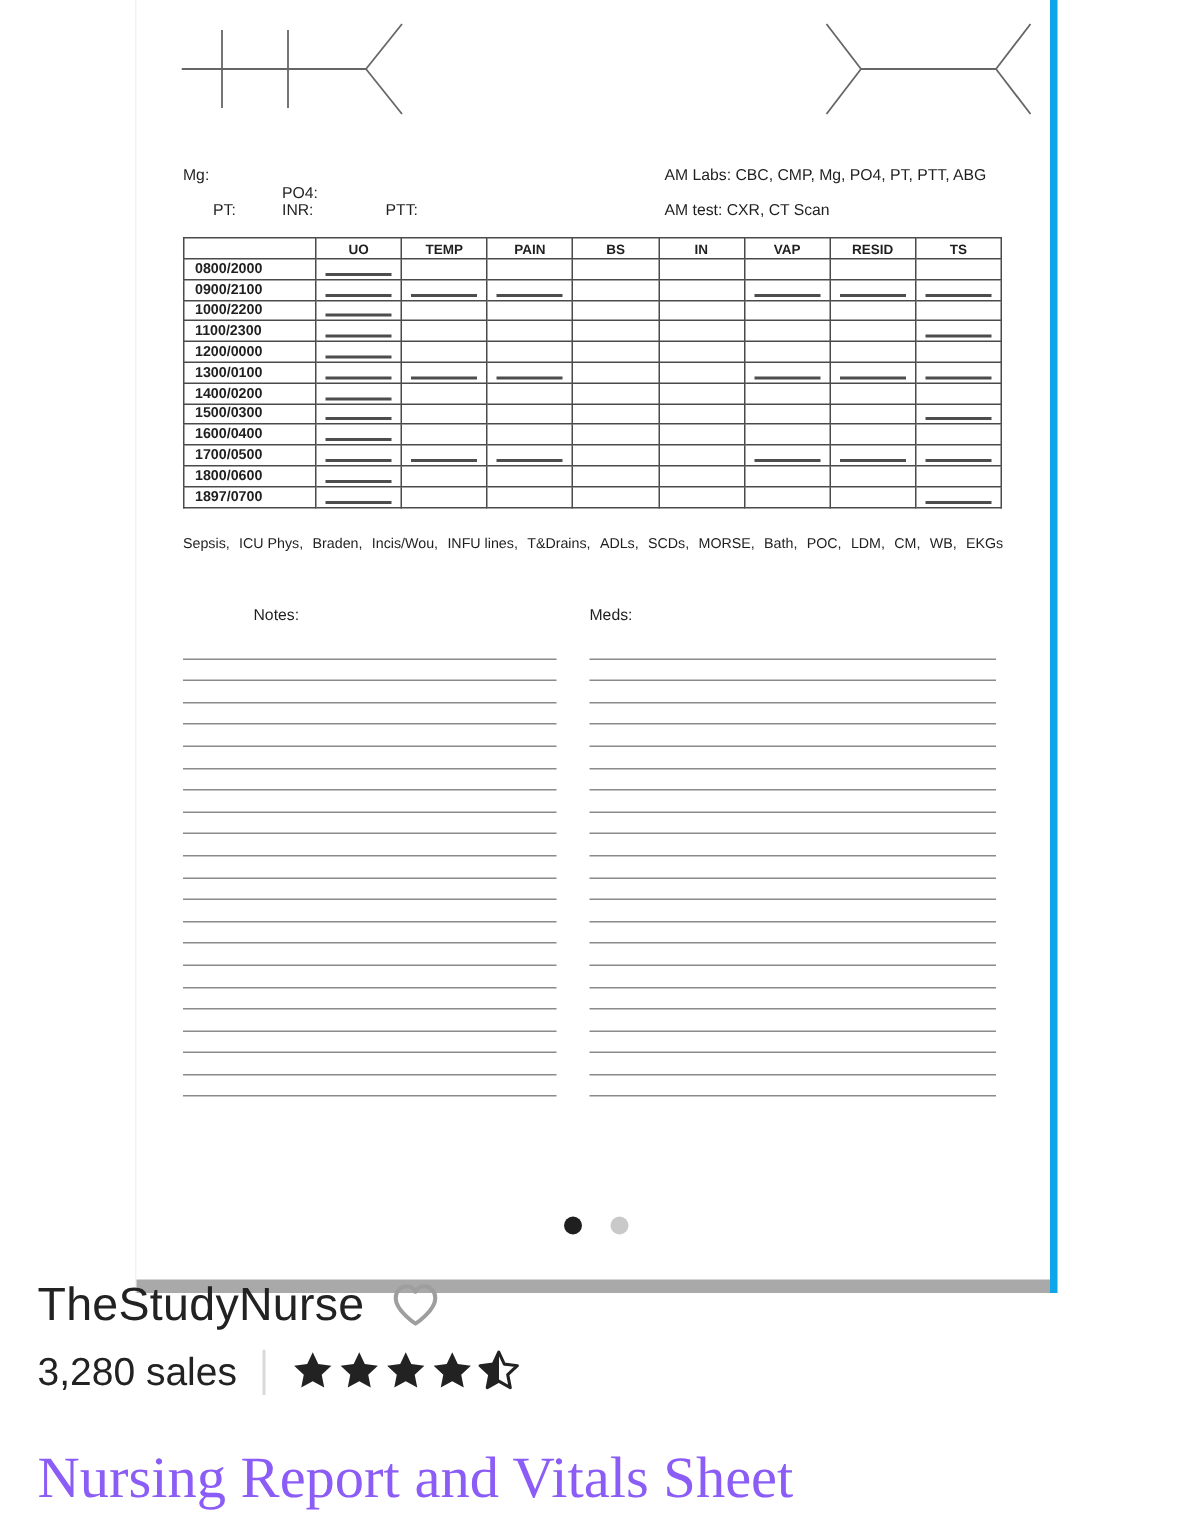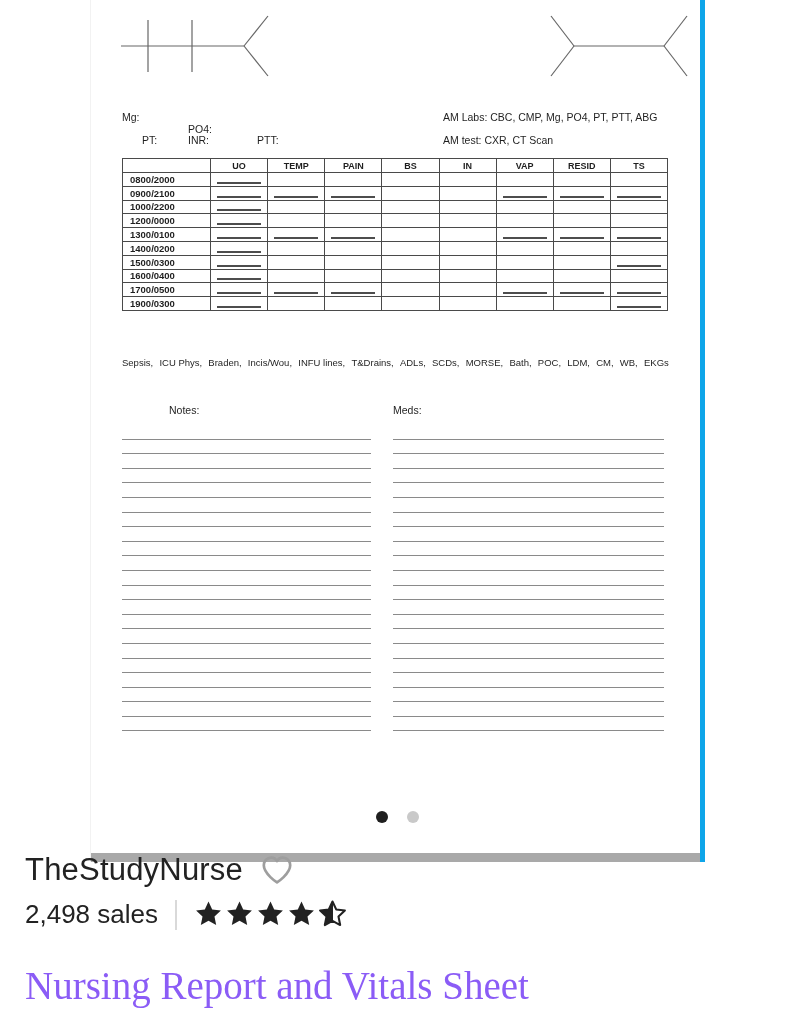--- a/index.html
+++ b/index.html
@@ -182,6 +182,21 @@
             <td></td>
             <td></td>
             <td></td>
+          </tr>
+          <tr>
+            <th>1100/2300</th>
+            <td>
+              <div class="blank"></div>
+            </td>
+            <td></td>
+            <td></td>
+            <td></td>
+            <td></td>
+            <td></td>
+            <td></td>
+            <td>
+              <div class="blank"></div>
+            </td>
           </tr>
           <tr>
             <th>1200/0000</th>

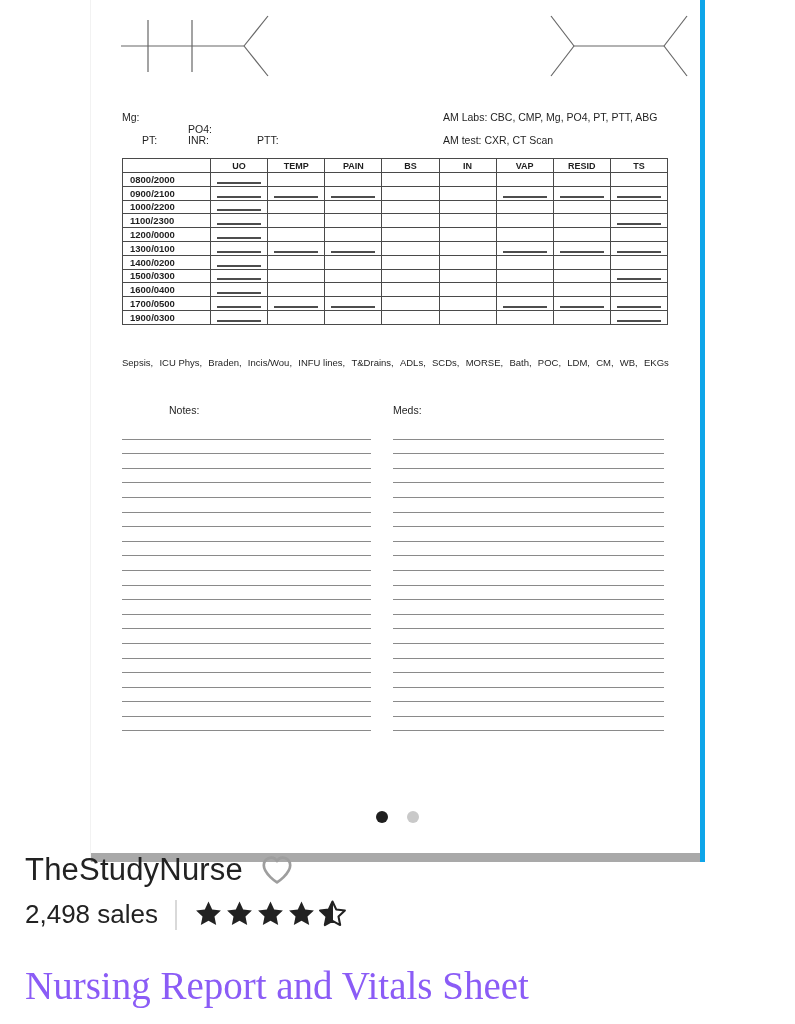--- a/index.html
+++ b/index.html
@@ -297,6 +297,19 @@
             <td>
               <div class="blank"></div>
             </td>
+          </tr>
+          <tr>
+            <th>1800/0600</th>
+            <td>
+              <div class="blank"></div>
+            </td>
+            <td></td>
+            <td></td>
+            <td></td>
+            <td></td>
+            <td></td>
+            <td></td>
+            <td></td>
           </tr>
           <tr>
             <th>1900/0300</th>

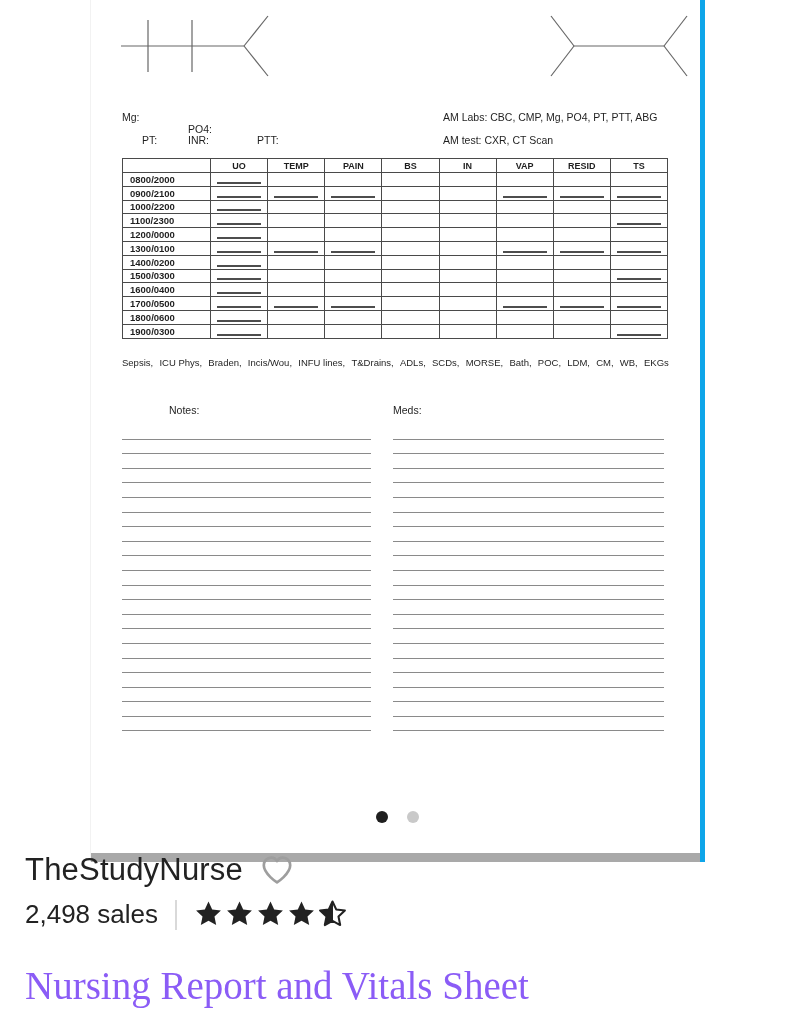--- a/index.html
+++ b/index.html
@@ -312,7 +312,7 @@
             <td></td>
           </tr>
           <tr>
-            <th>1900/0300</th>
+            <th>1897/0700</th>
             <td>
               <div class="blank"></div>
             </td>

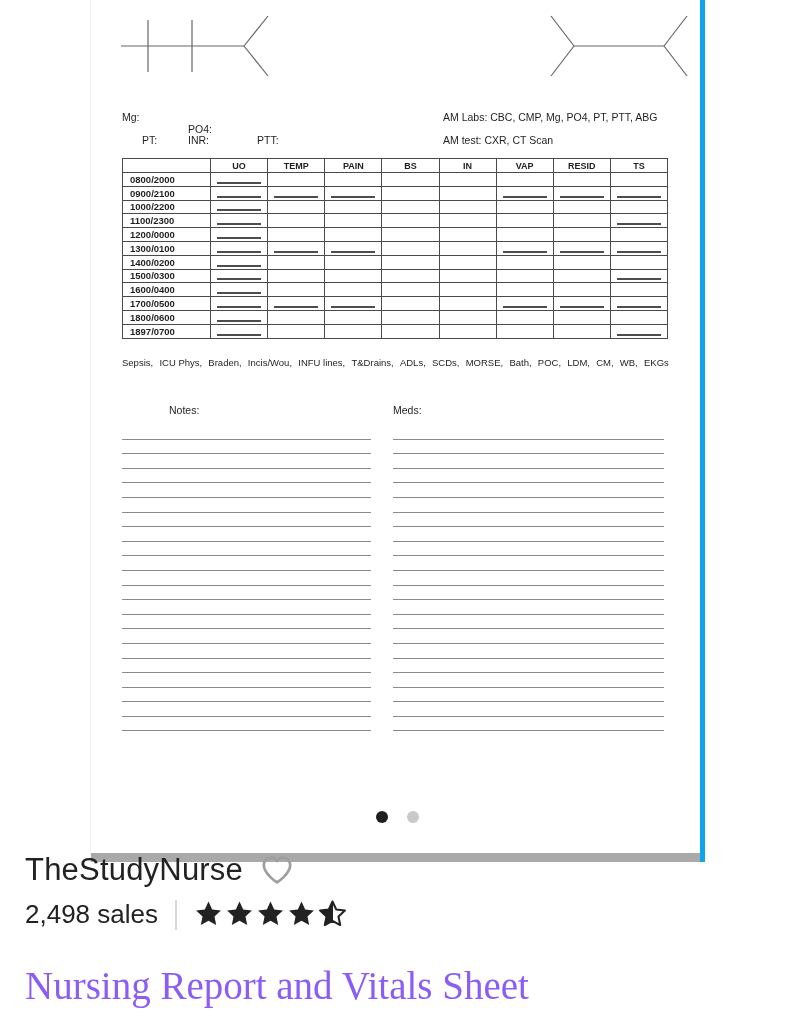--- a/index.html
+++ b/index.html
@@ -413,7 +413,7 @@
   </div>
 
   <div class="stats-row">
-    <span>2,498 sales</span>
+    <span>3,280 sales</span>
     <span class="divider"></span>
     <span class="stars">
         <svg viewBox="0 0 24 24" class="star">

